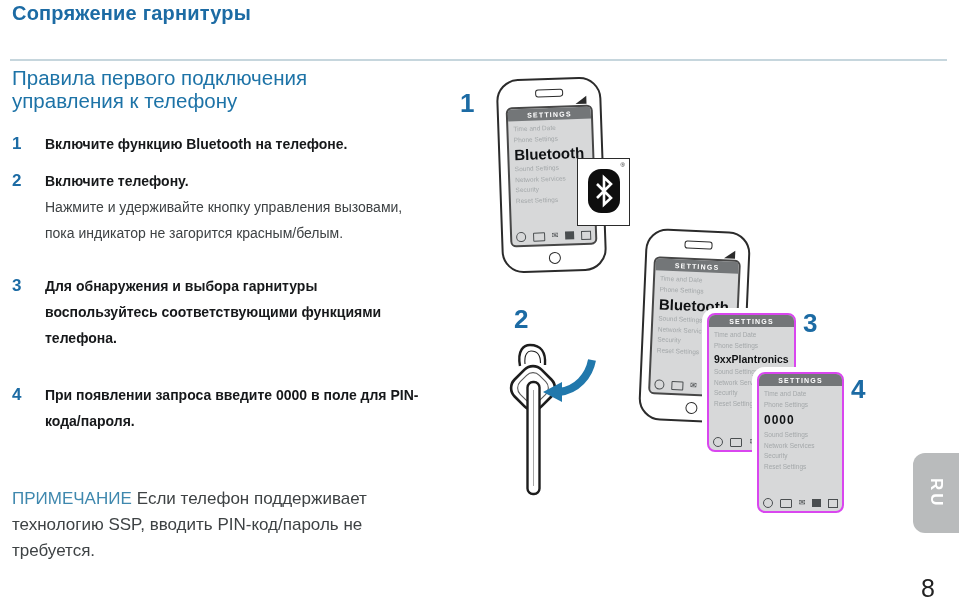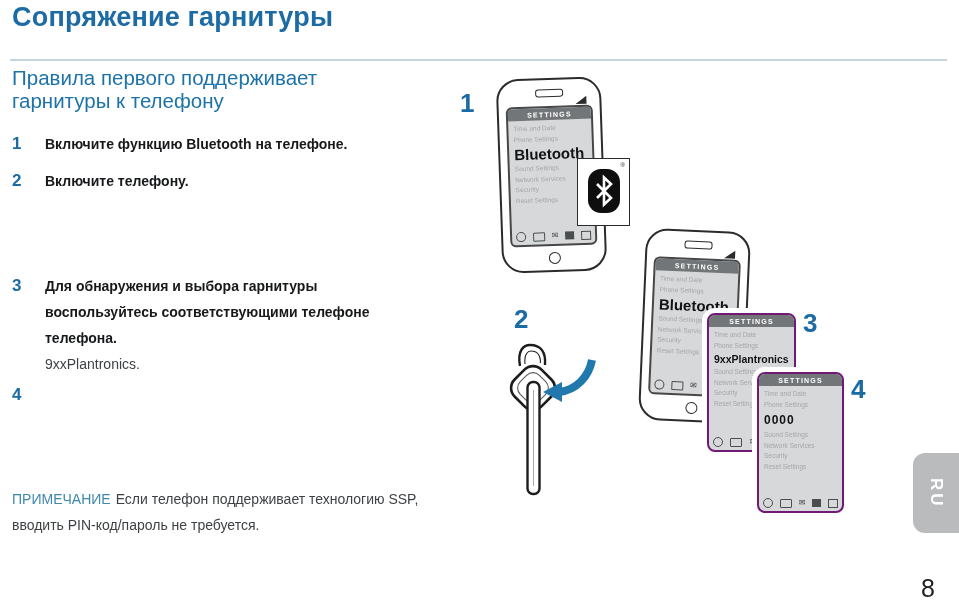--- a/index.html
+++ b/index.html
@@ -7,7 +7,7 @@
          font-family:"Liberation Sans",sans-serif;}
 
   
-  .title{position:absolute;left:12px;top:2px;margin:0;font-size:27px;font-weight:bold;
+  .title{position:absolute;left:12px;top:2px;margin:0;font-size:20px;font-weight:bold;
          color:#1c6ba4;letter-spacing:.2px;}
   .rule{position:absolute;left:10px;top:59px;width:937px;height:2px;background:#c6d6dd;}
   .subtitle{position:absolute;left:12px;top:66px;margin:0;width:345px;font-size:20.5px;

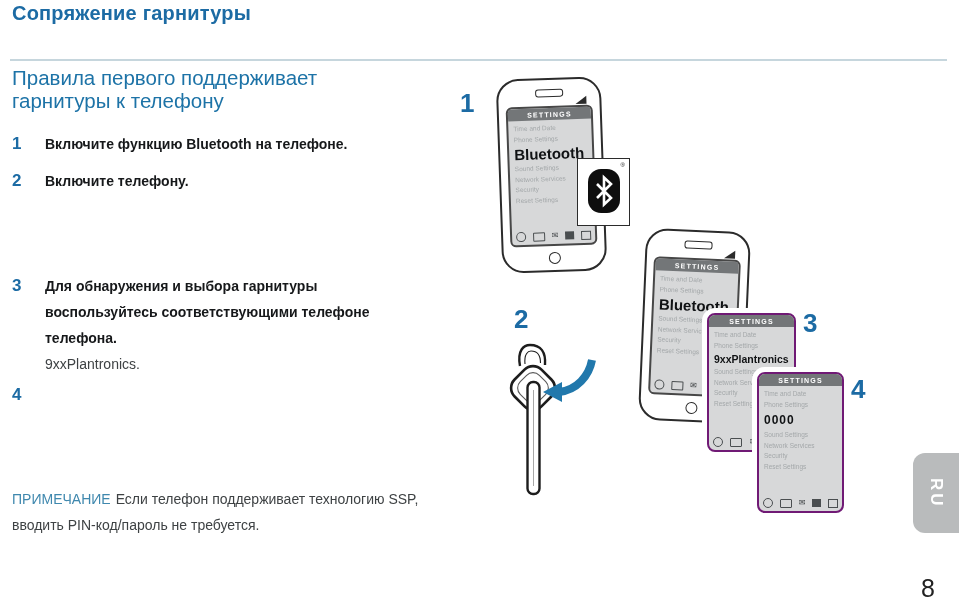--- a/index.html
+++ b/index.html
@@ -87,7 +87,7 @@
 
   <h1 class="title">Сопряжение гарнитуры</h1>
   <div class="rule"></div>
-  <h2 class="subtitle">Правила первого поддерживает гарнитуры к телефону</h2>
+  <h2 class="subtitle">Правила первого подключения управления к телефону</h2>
 
   <div class="step step1">
     <div class="snum">1</div>

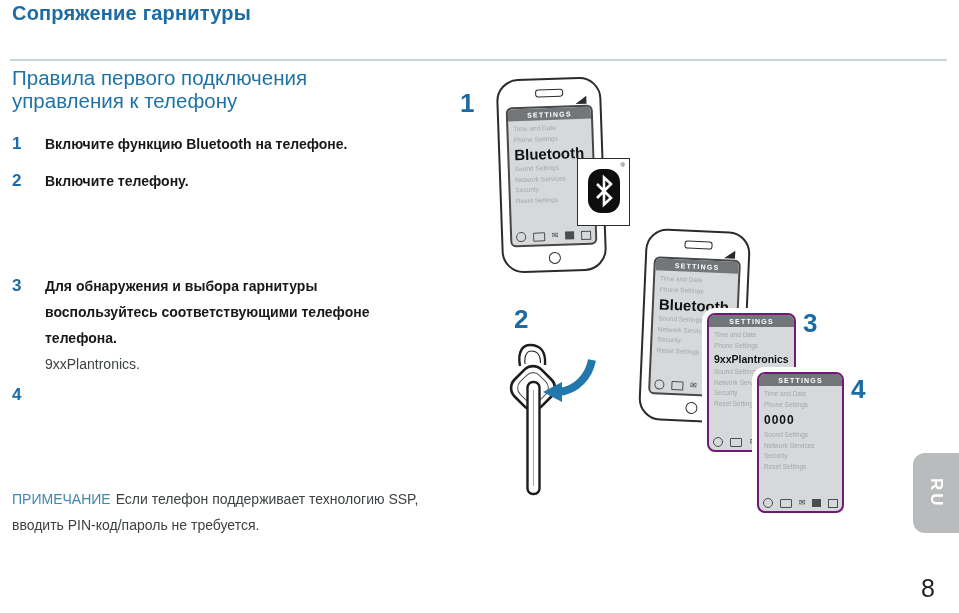--- a/index.html
+++ b/index.html
@@ -101,6 +101,7 @@
     <div class="snum">2</div>
     <div class="stxt">
       <p class="shead">Включите телефону.</p>
+      <p class="sbody">Нажмите и удерживайте кнопку управления вызовами, пока индикатор не загорится красным/белым.</p>
     </div>
   </div>
 

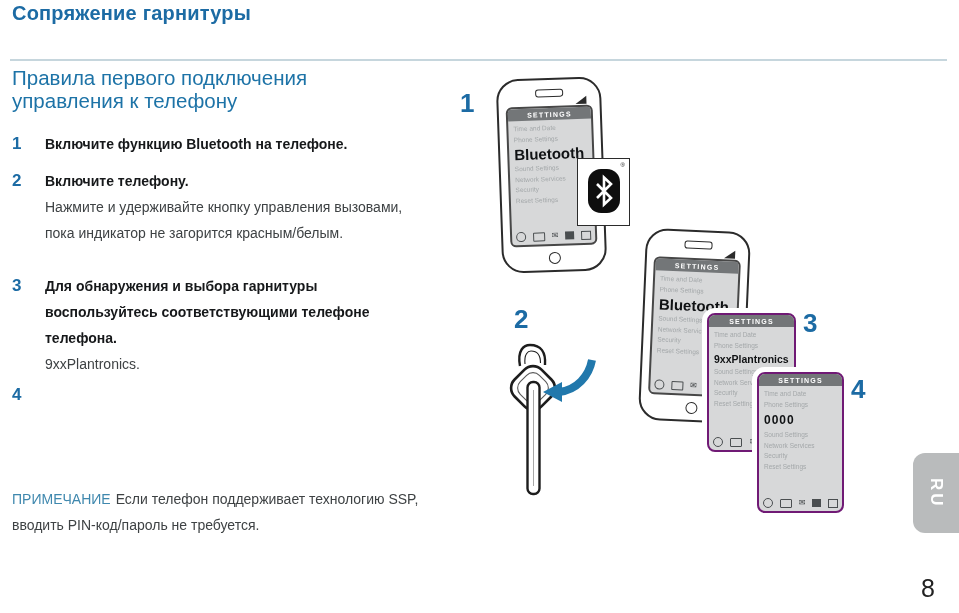--- a/index.html
+++ b/index.html
@@ -108,7 +108,7 @@
   <div class="step step3">
     <div class="snum">3</div>
     <div class="stxt">
-      <p class="shead">Для обнаружения и выбора гарнитуры воспользуйтесь соответствующими телефоне телефона.</p>
+      <p class="shead">Для обнаружения и выбора гарнитуры воспользуйтесь соответствующими функциями телефона.</p>
       <p class="sbody">9xxPlantronics.</p>
     </div>
   </div>

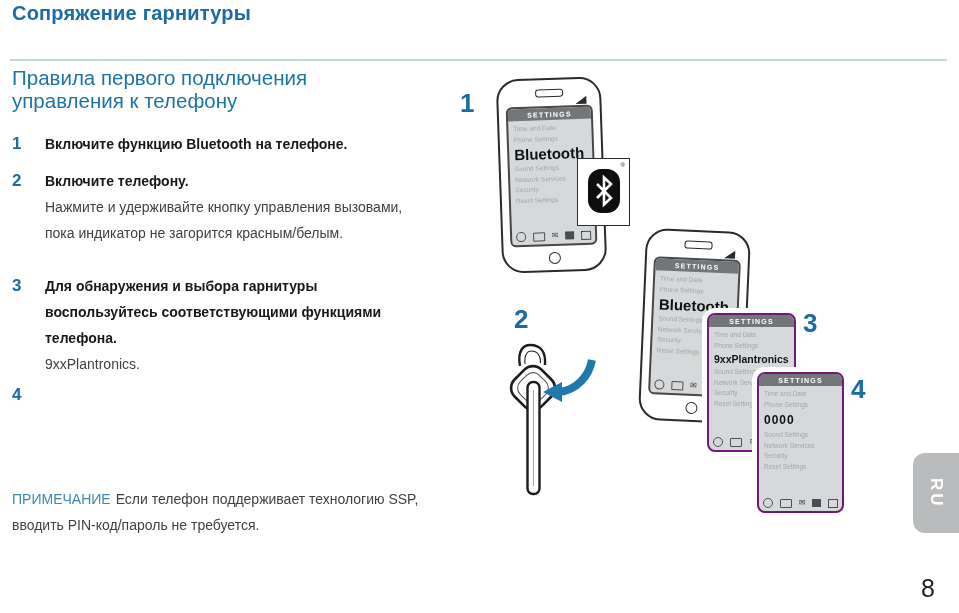--- a/index.html
+++ b/index.html
@@ -109,7 +109,6 @@
     <div class="snum">3</div>
     <div class="stxt">
       <p class="shead">Для обнаружения и выбора гарнитуры воспользуйтесь соответствующими функциями телефона.</p>
-      <p class="sbody">9xxPlantronics.</p>
     </div>
   </div>
 

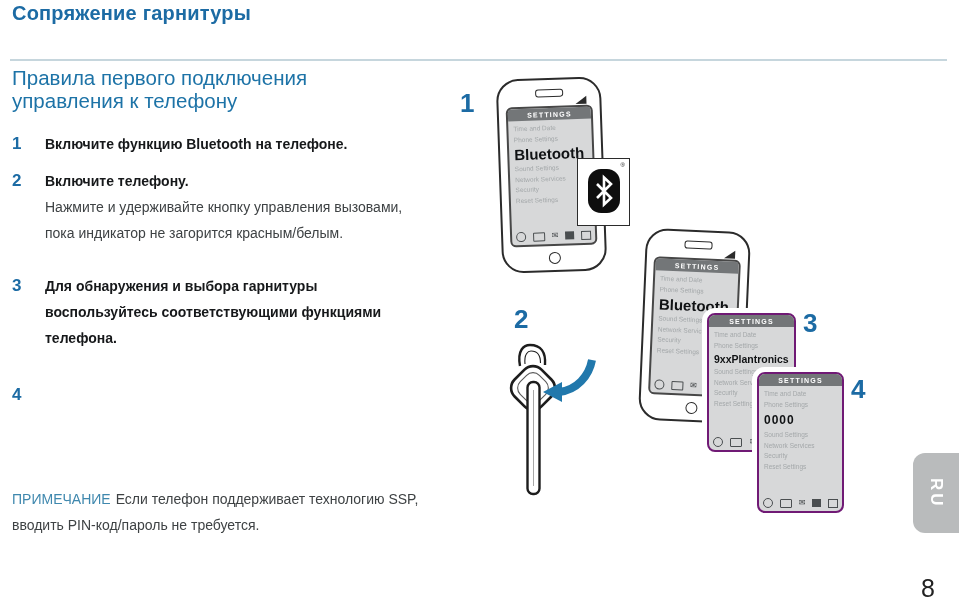--- a/index.html
+++ b/index.html
@@ -57,7 +57,7 @@
   .ic-sq{width:8px;height:7px;border:1.3px solid #4a4e50;}
 
   
-  .card{position:absolute;background:#d7d8d9;border:2px solid #701a75;border-radius:8px;
+  .card{position:absolute;background:#d7d8d9;border:2px solid #d946ef;border-radius:8px;
         overflow:hidden;box-shadow:0 0 0 5px #fff;}
   .card3{left:707px;top:313px;width:85px;height:135px;z-index:3;}
   .card4{left:757px;top:372px;width:83px;height:137px;z-index:4;}

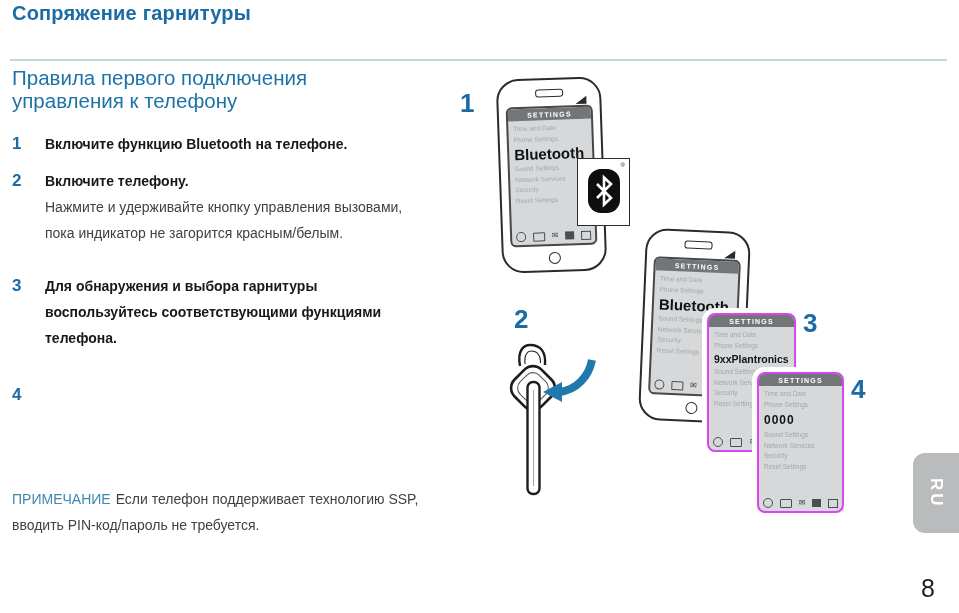--- a/index.html
+++ b/index.html
@@ -115,6 +115,7 @@
   <div class="step step4">
     <div class="snum">4</div>
     <div class="stxt">
+      <p class="shead">При появлении запроса введите 0000 в поле для PIN-кода/пароля.</p>
     </div>
   </div>
 

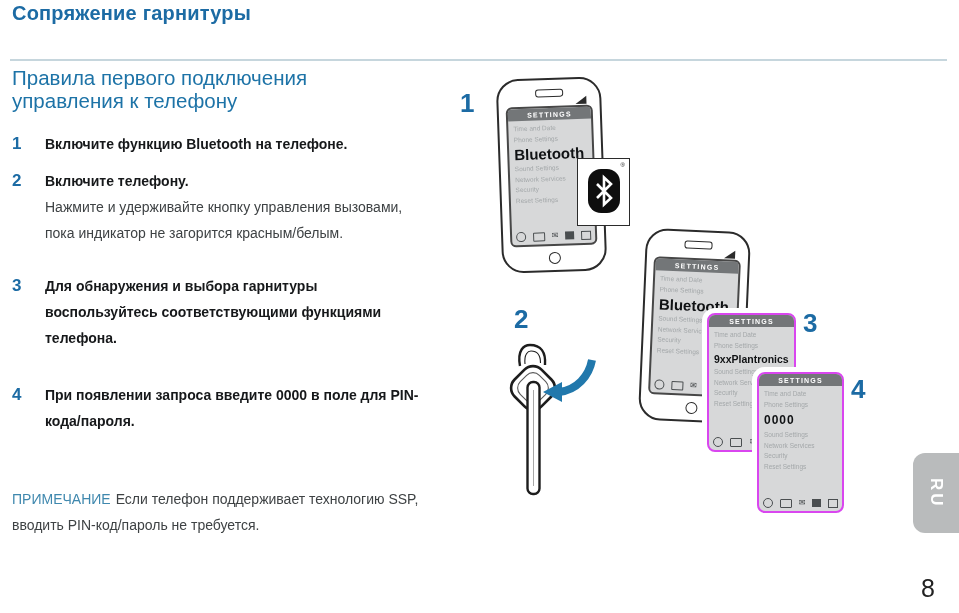--- a/index.html
+++ b/index.html
@@ -19,7 +19,7 @@
   .sbody{margin:0;font-weight:normal;color:#3e4244;}
   .sbody:empty{display:none;}
   .step1{top:131px;} .step2{top:168px;} .step3{top:273px;} .step4{top:382px;}
-  .note{position:absolute;left:12px;top:486px;width:428px;margin:0;font-size:14px;
+  .note{position:absolute;left:12px;top:486px;width:428px;margin:0;font-size:17px;
         line-height:26px;color:#3e4244;}
   .note-label{color:#3f88ae;margin-right:5px;}
   .pagenum{position:absolute;left:921px;top:574px;font-size:25px;color:#222;}

